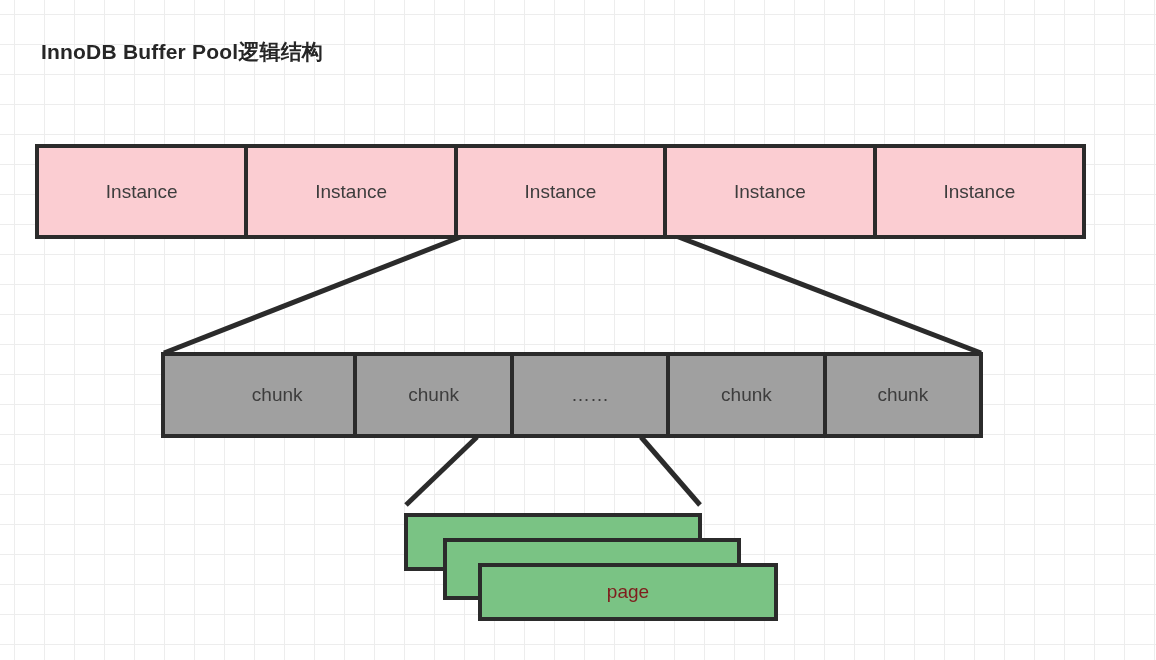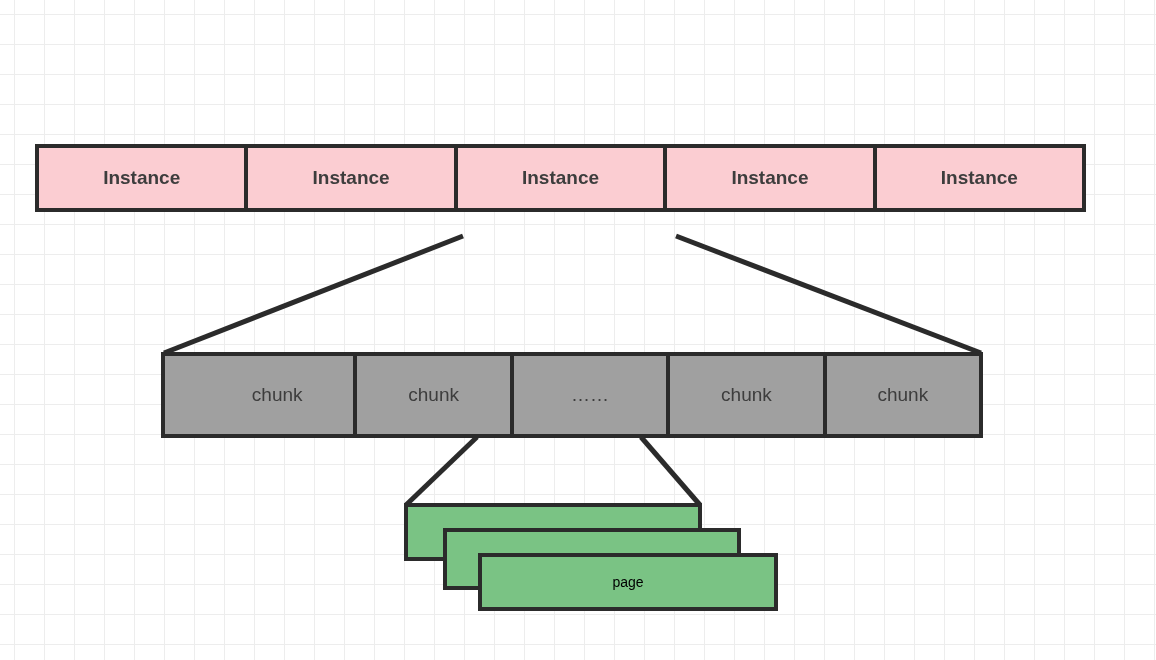--- a/index.html
+++ b/index.html
@@ -123,6 +123,7 @@
 
 <div id="canvas">
 
+  <div class="title">InnoDB Buffer Pool逻辑结构</div>
 
   <svg id="edges" viewBox="0 0 1156 660">
     <line x1="463" y1="236" x2="164" y2="353" stroke="#2b2b2b" stroke-width="5"></line>

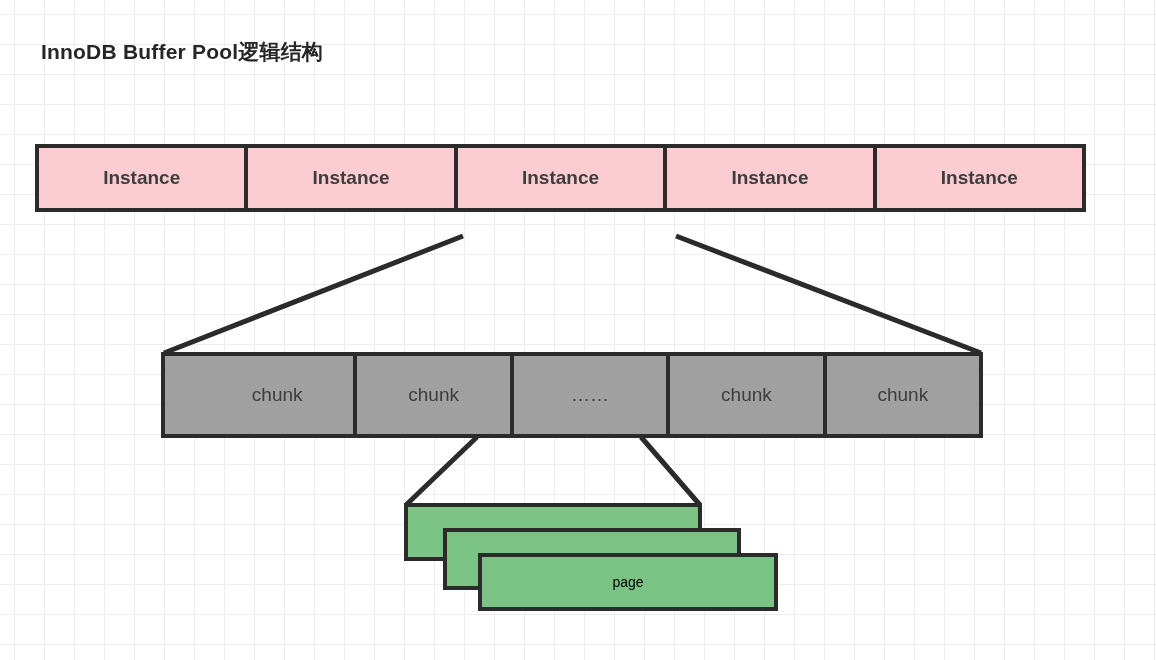--- a/index.html
+++ b/index.html
@@ -65,9 +65,8 @@
     left: 35px;
     top: 144px;
     width: 1051px;
-    height: 68px;
+    height: 95px;
     background-color: #fbcdd2;
-    font-weight: bold;
   }
   #instance-row .cell {
     flex: 1 1 0;

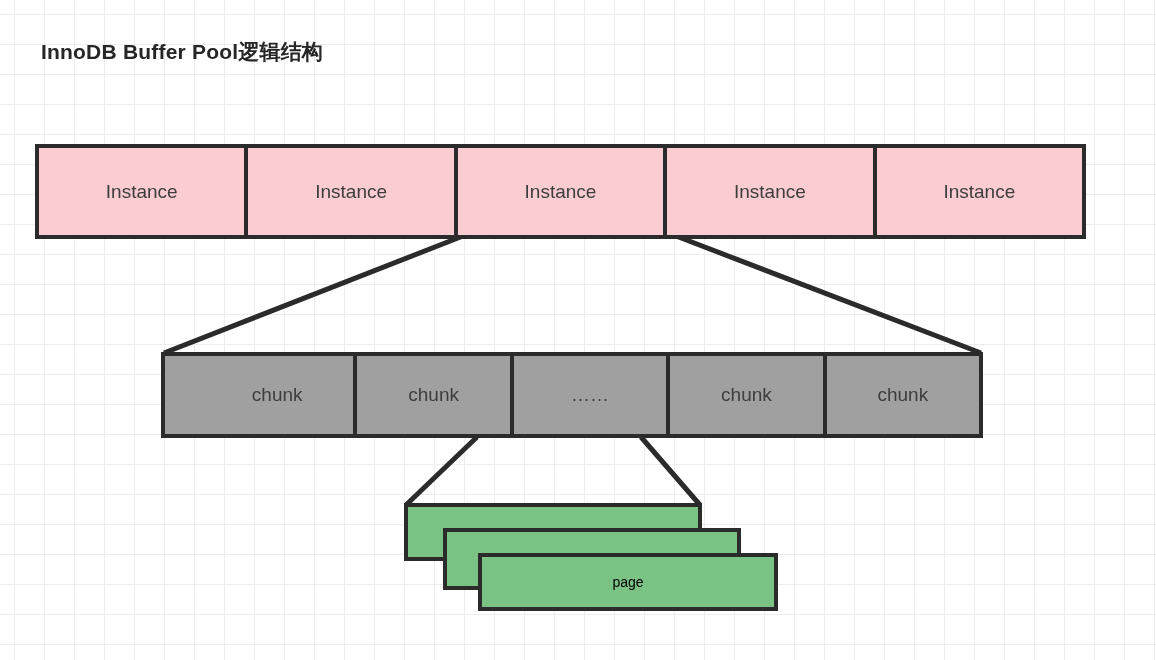--- a/index.html
+++ b/index.html
@@ -90,10 +90,11 @@
     display: flex;
     align-items: center;
     justify-content: center;
-    font-size: 14px;
-    color: #000000;
+    font-size: 19px;
+    color: #7f1d1d;
     white-space: nowrap;
     overflow: hidden;
+    margin-top: 10px;
   }
   #page-box-1 {
     left: 404px;

